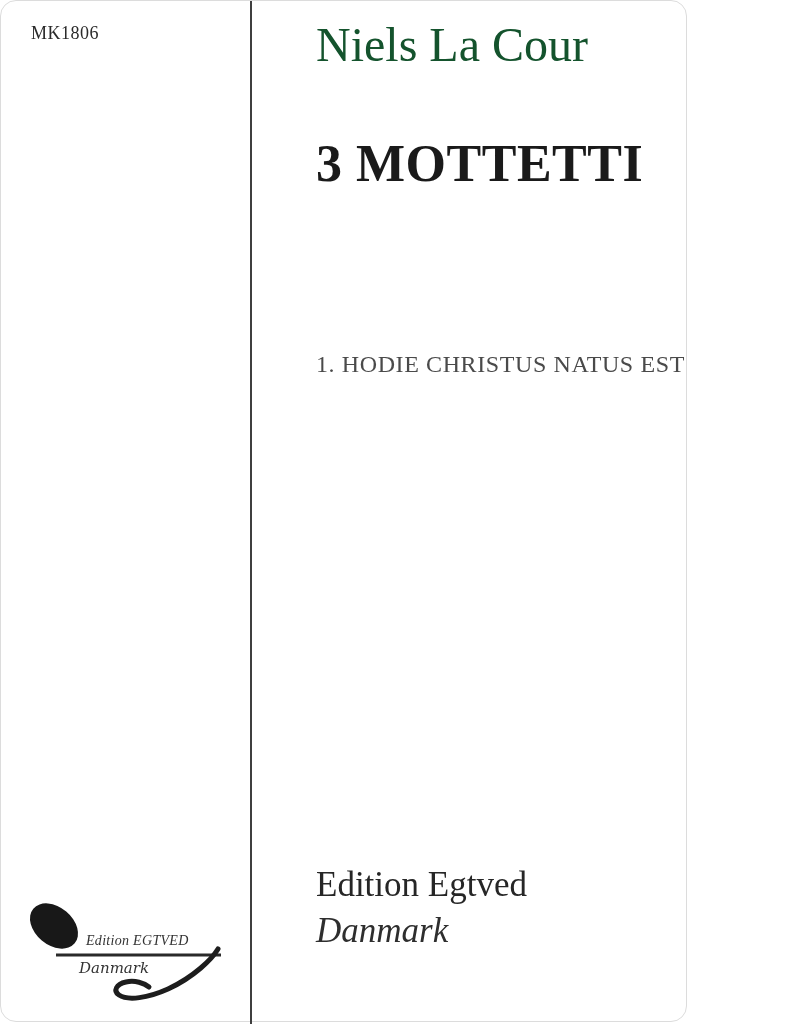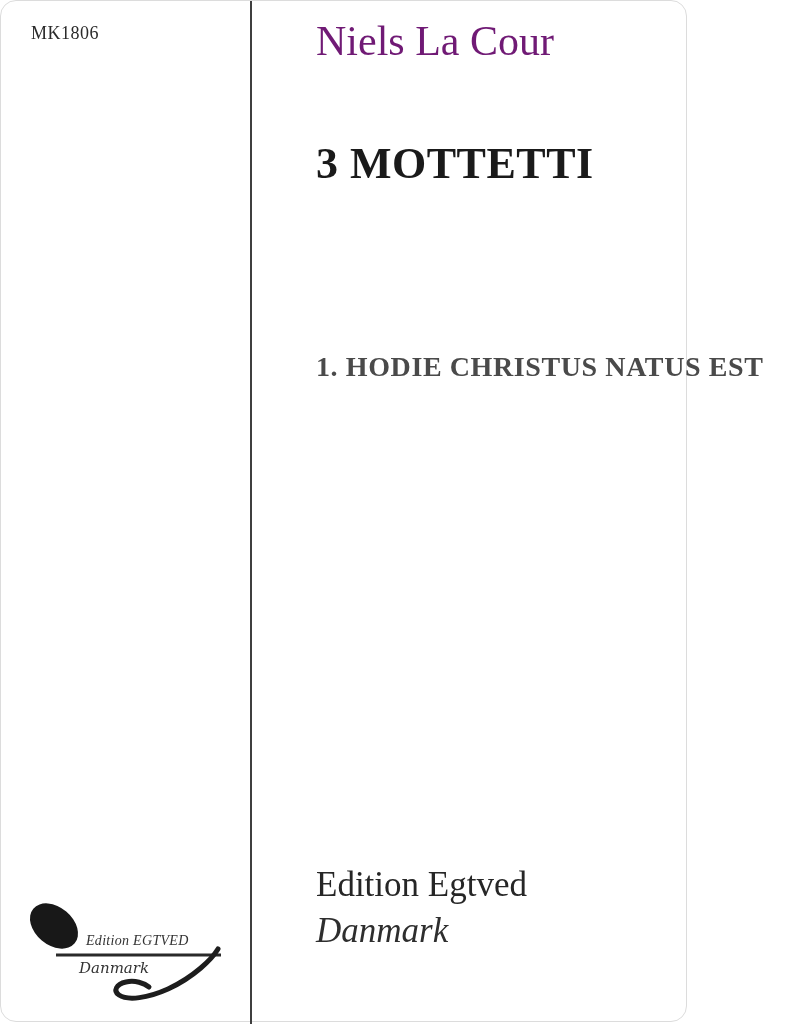--- a/index.html
+++ b/index.html
@@ -32,7 +32,7 @@
   }
   .composer-name{
     position:absolute;left:315px;top:16px;
-    font-size:42px;color:#701a75;white-space:nowrap;
+    font-size:48px;color:#14532d;white-space:nowrap;
   }
   .work-title{
     position:absolute;left:315px;top:134px;

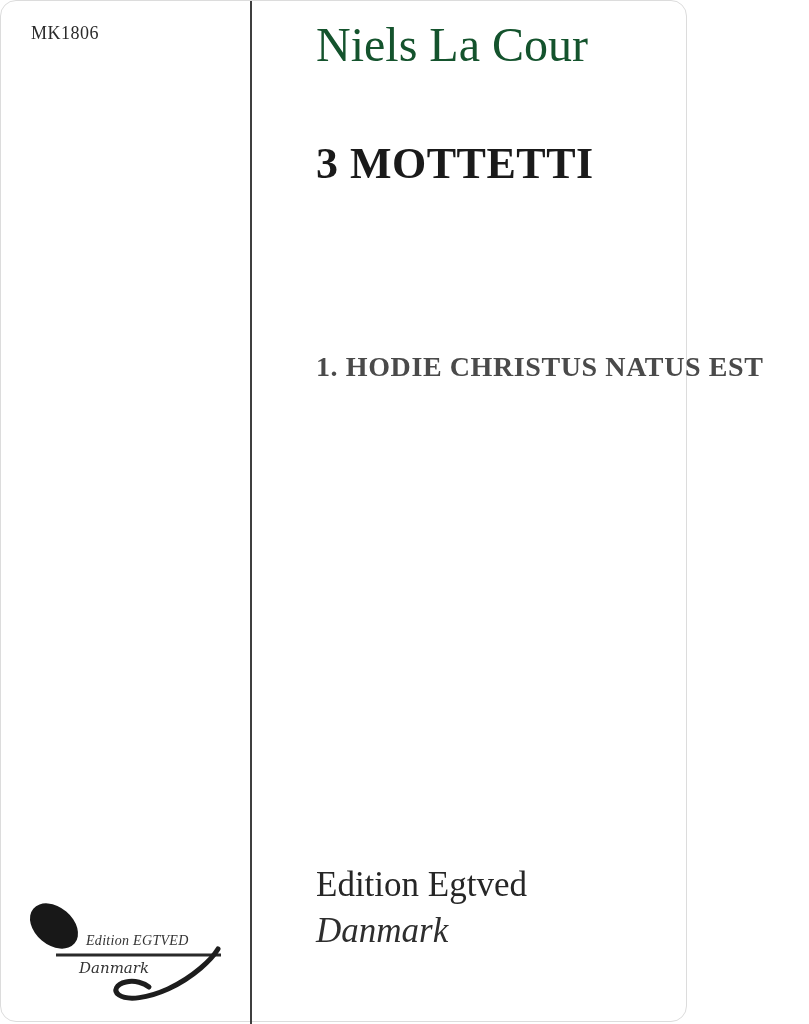--- a/index.html
+++ b/index.html
@@ -36,7 +36,7 @@
   }
   .work-title{
     position:absolute;left:315px;top:134px;
-    font-size:44px;font-weight:bold;color:#1a1a1a;
+    font-size:52px;font-weight:bold;color:#1a1a1a;
     line-height:58px;letter-spacing:0.5px;white-space:nowrap;
   }
   .movement-subtitle{

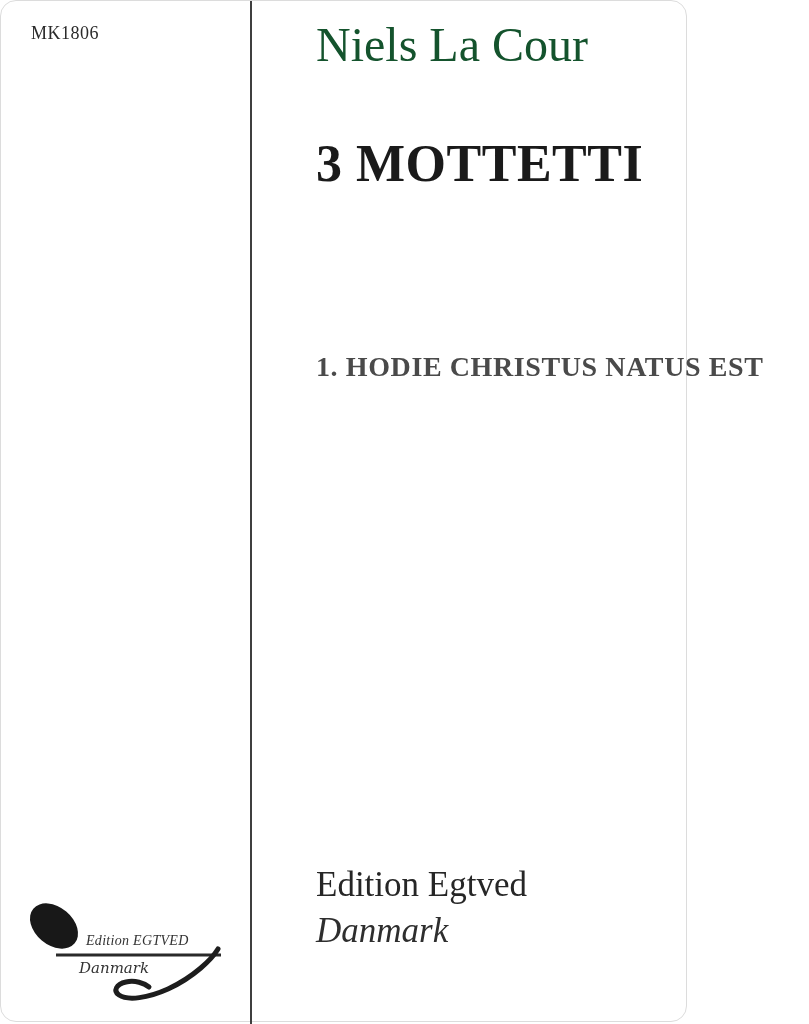--- a/index.html
+++ b/index.html
@@ -41,7 +41,7 @@
   }
   .movement-subtitle{
     position:absolute;left:315px;top:350px;
-    font-size:28px;font-weight:bold;color:var(--subtitle-ink);
+    font-size:24px;font-weight:normal;color:var(--subtitle-ink);
     letter-spacing:0.6px;white-space:nowrap;
   }
   .publisher-name{

